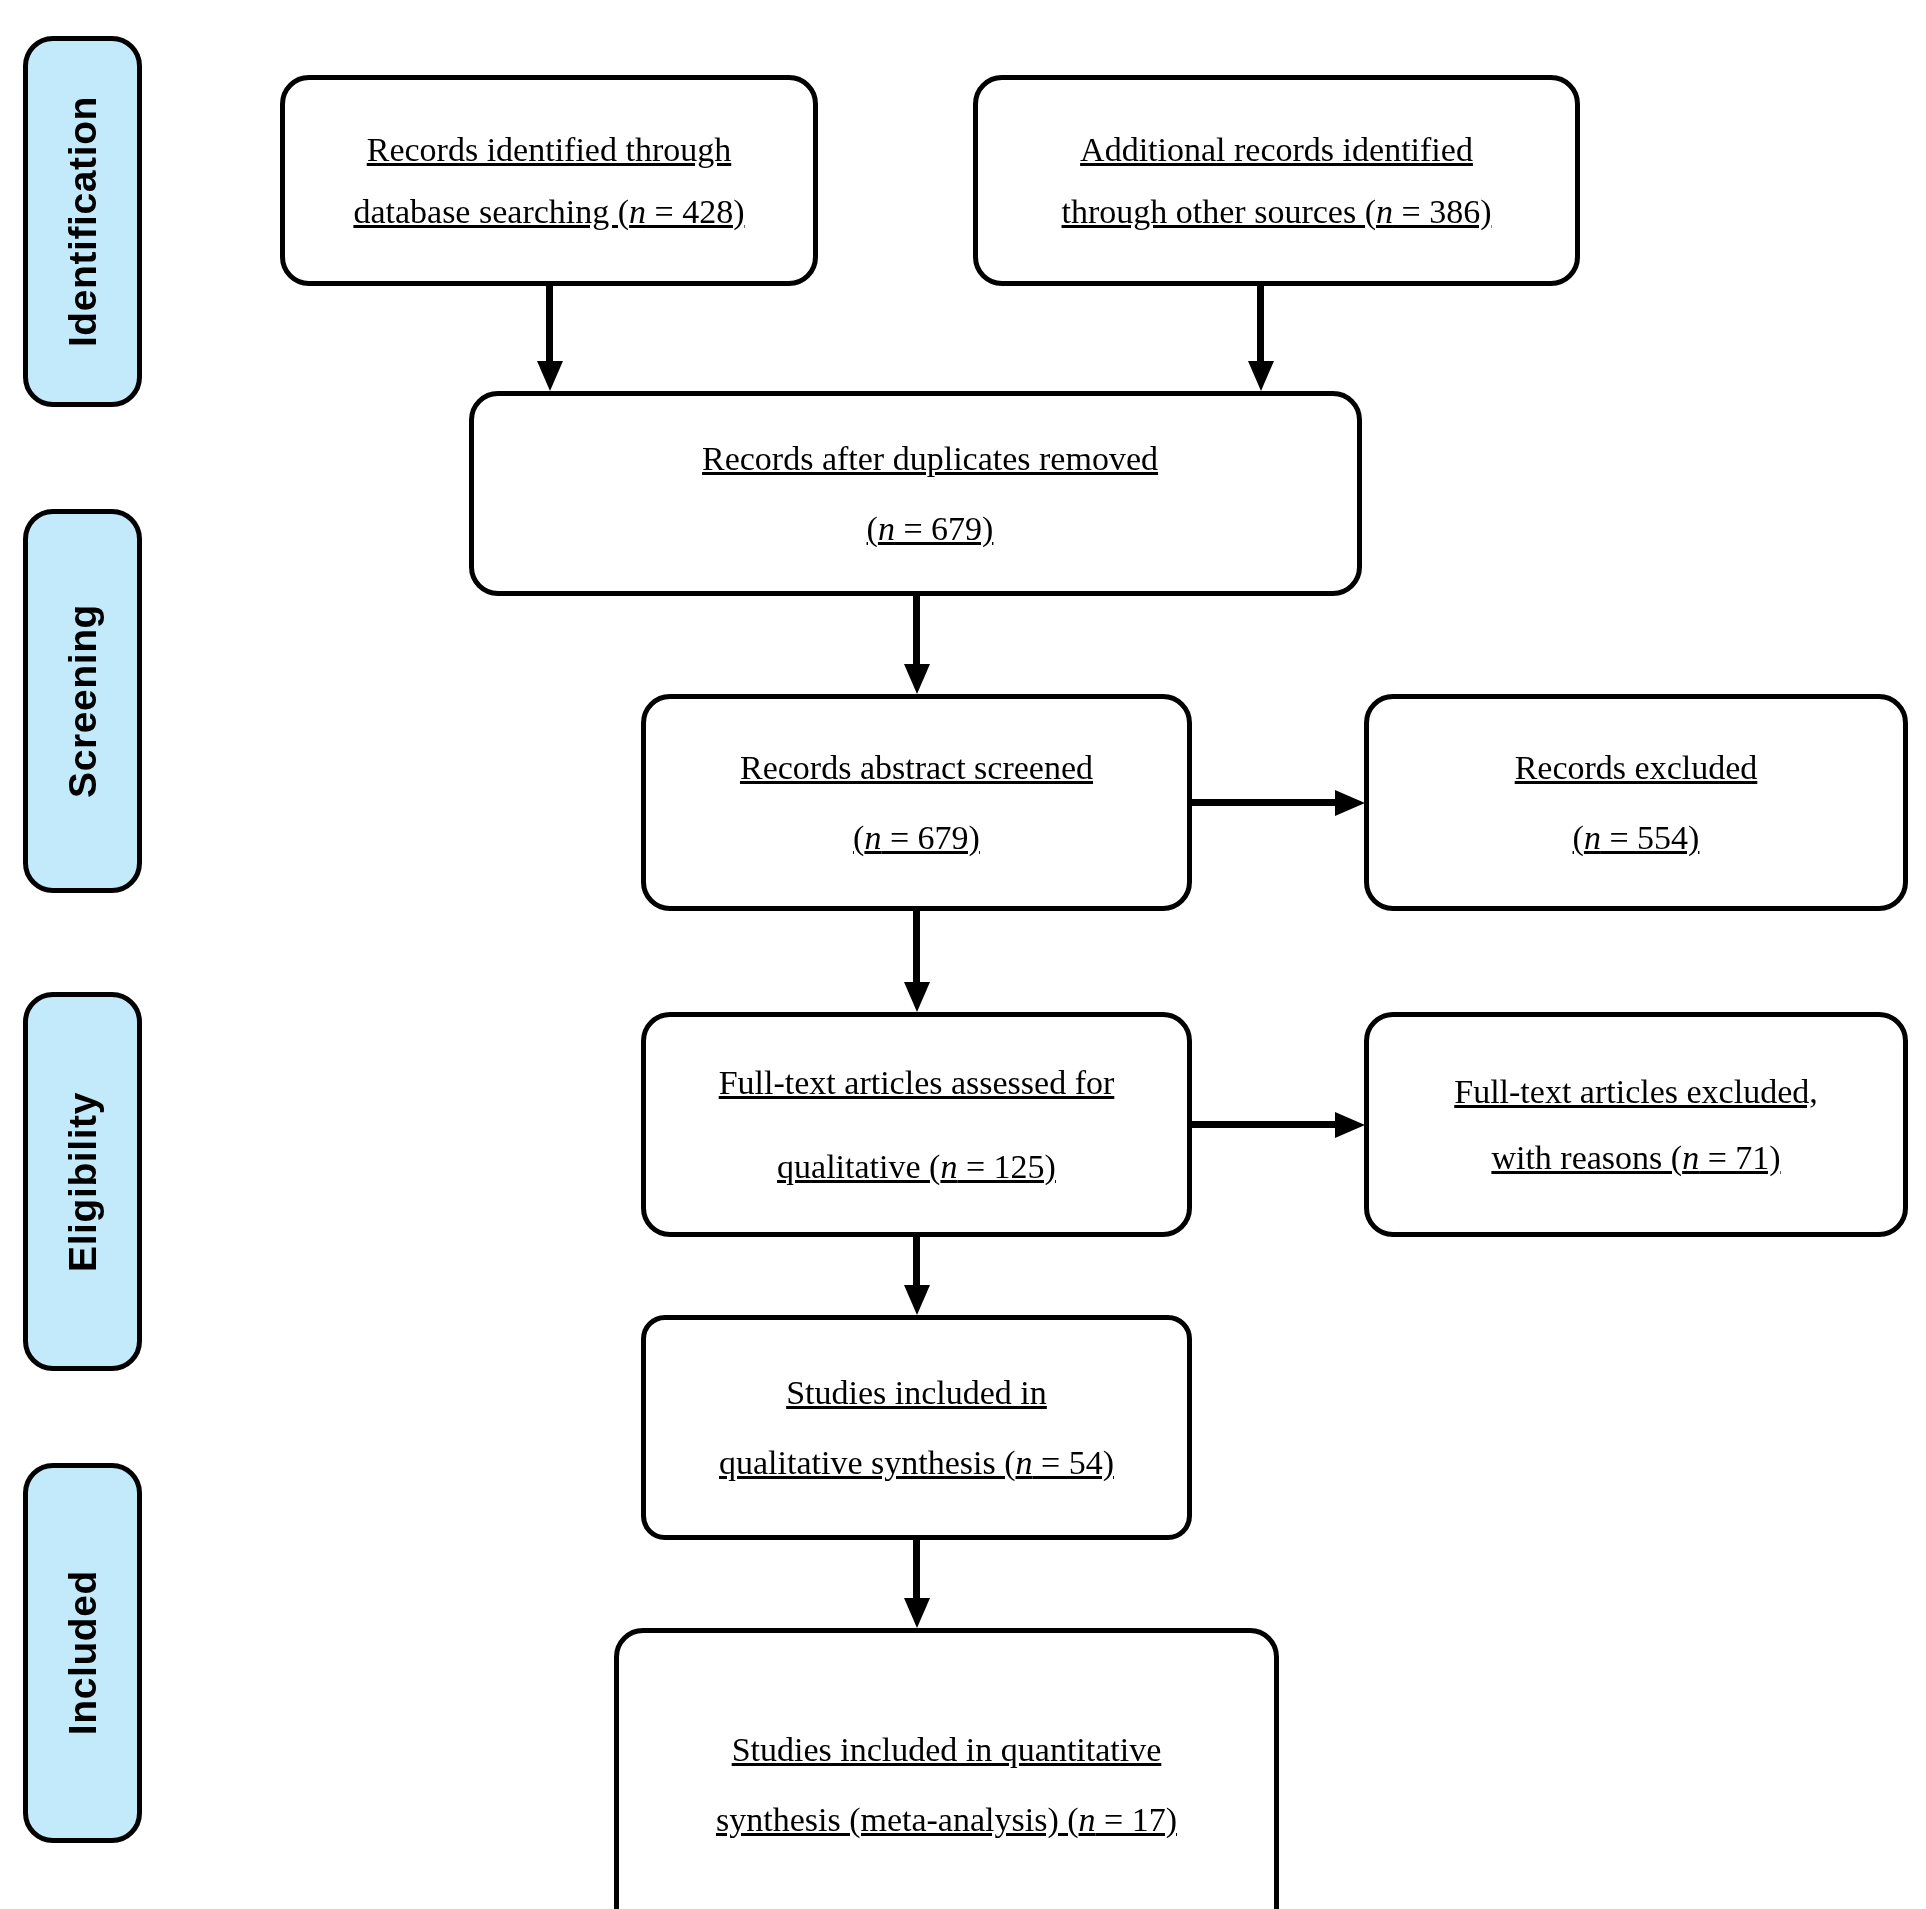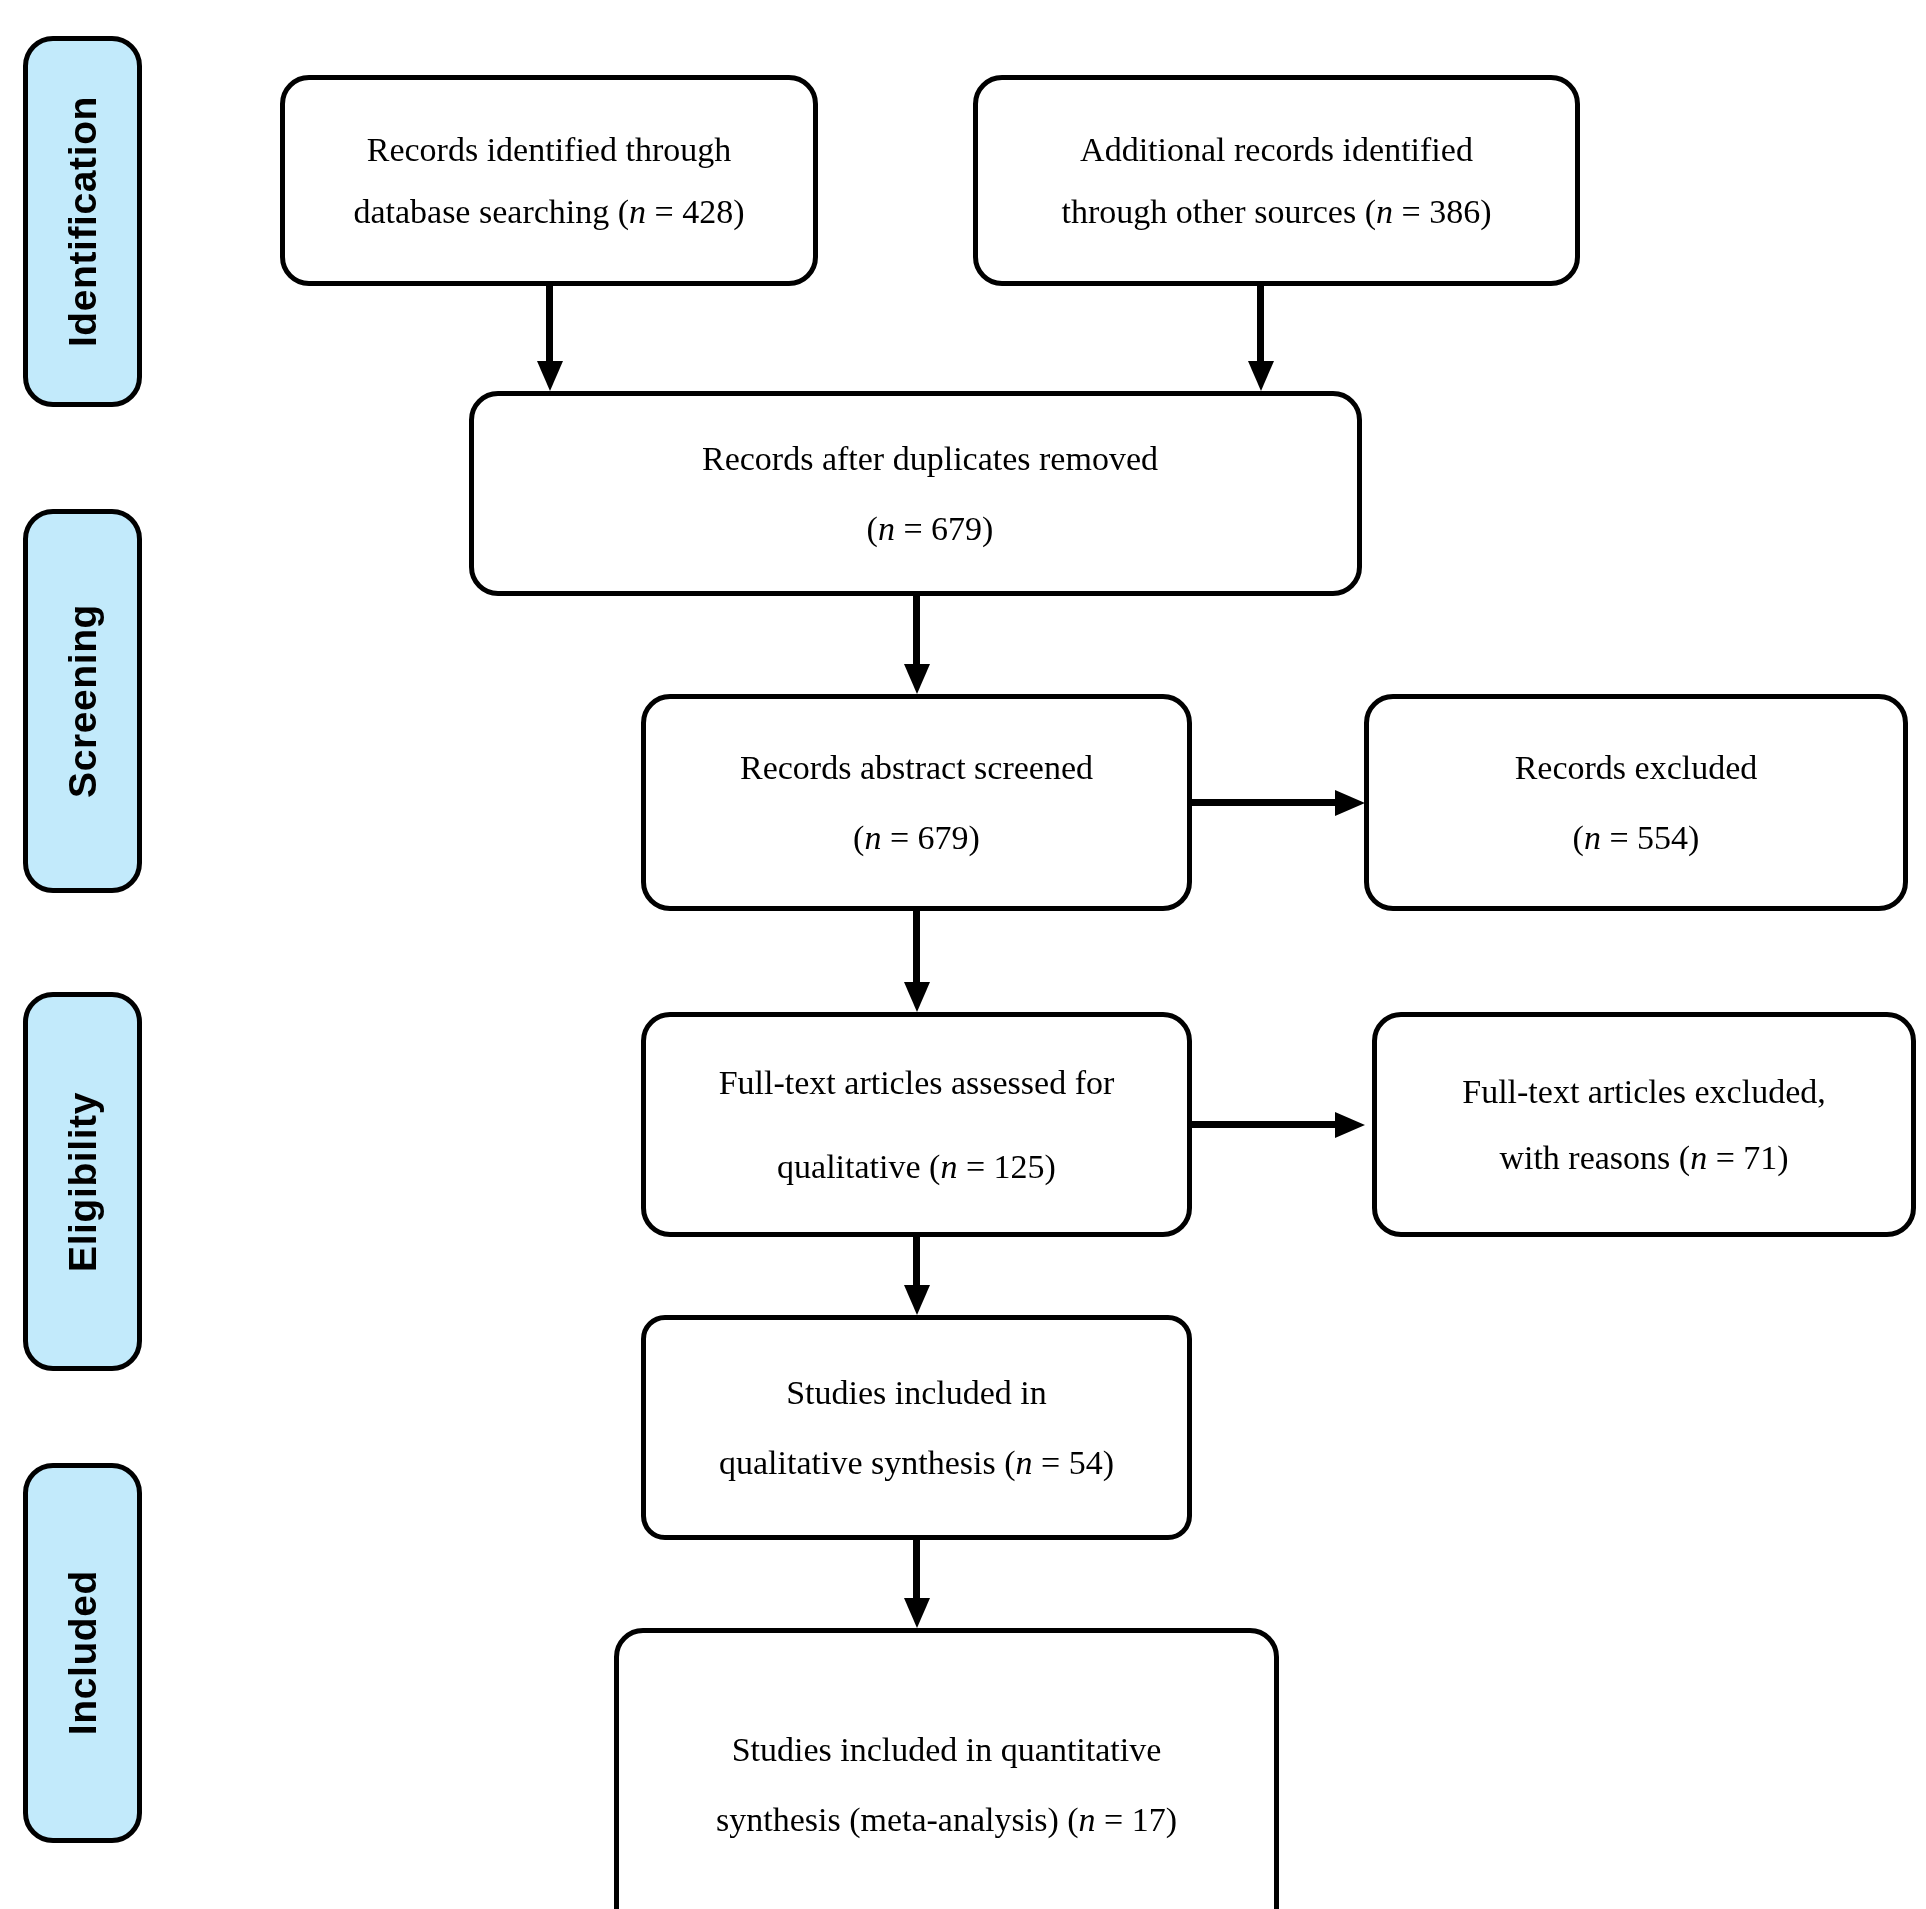--- a/index.html
+++ b/index.html
@@ -51,7 +51,7 @@
     font-size: 34px;
     color: #000;
   }
-  .flow-box .line { white-space: nowrap; line-height: 1.1; }
+  .flow-box .line { white-space: nowrap; line-height: 1.1; text-decoration: underline; }
 
   
   .arrow-v {

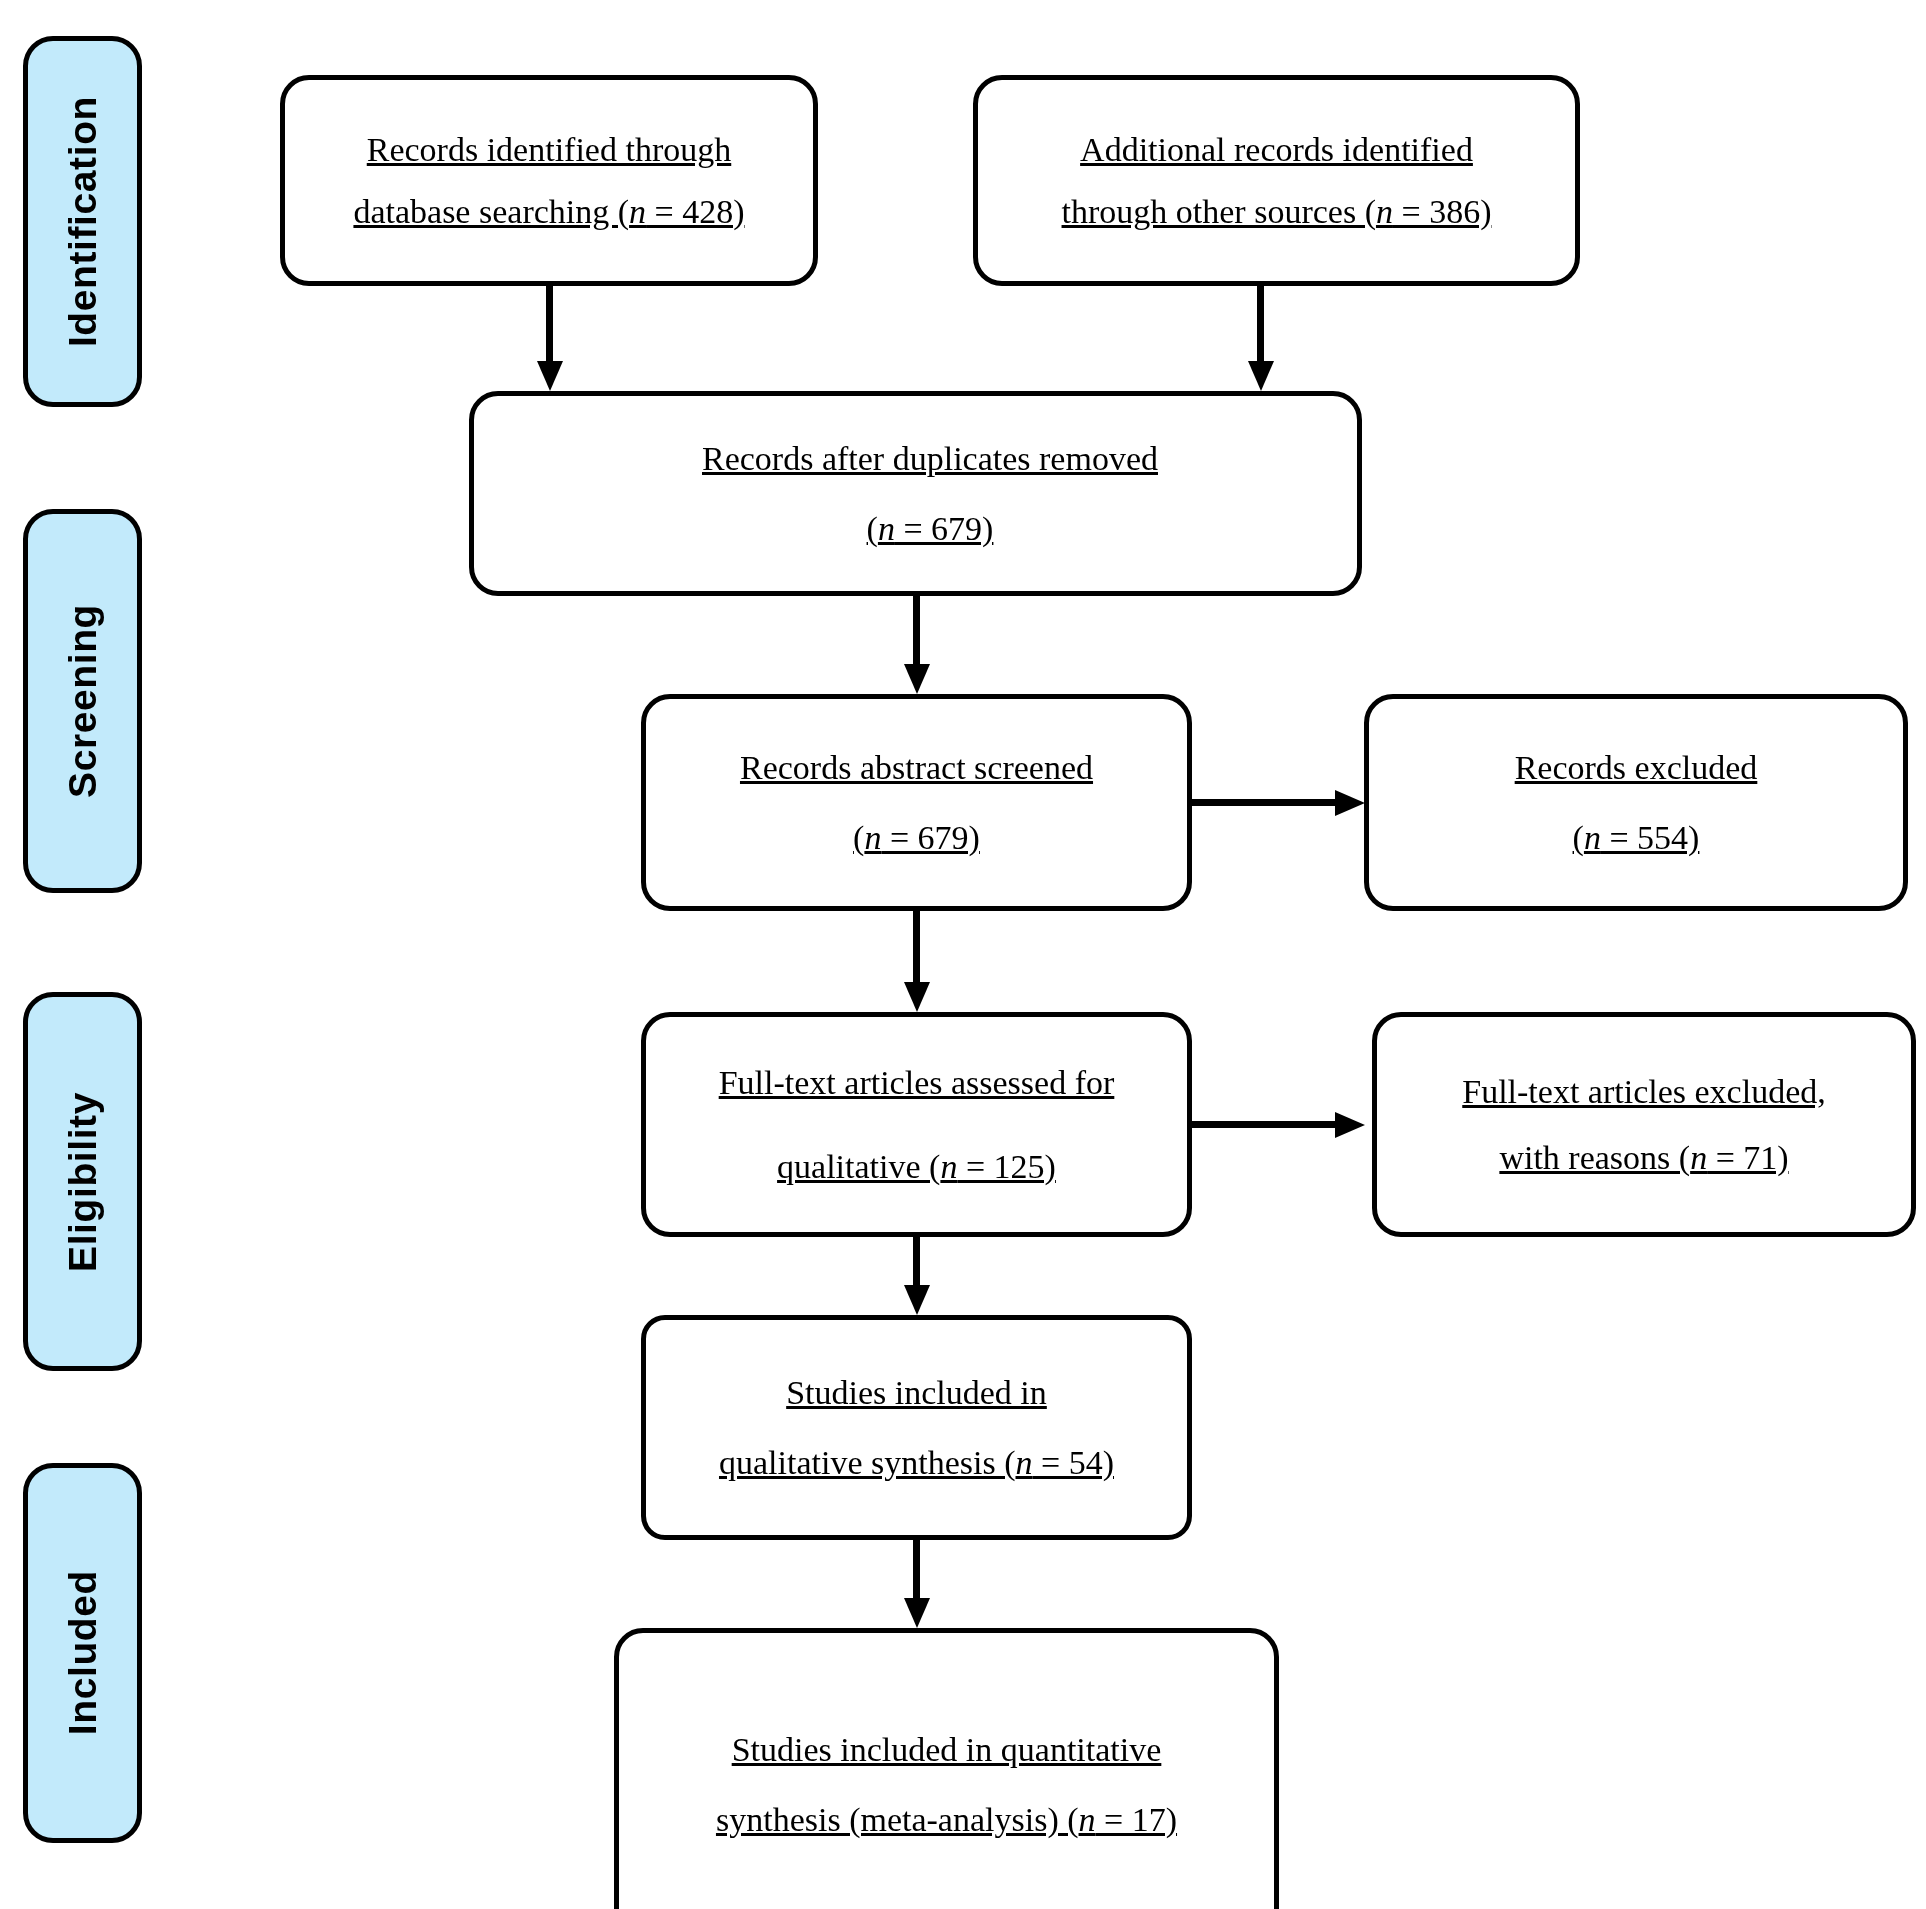--- a/index.html
+++ b/index.html
@@ -128,7 +128,7 @@
       <div class="line"><span>Full-text articles assessed for</span></div>
       <div class="line"><span>qualitative (</span><i>n</i><span> = 125)</span></div>
     </div>
-  <div class="flow-box" style="left:1364px; top:1012px; width:544px; height:225px; margin-left:8px;">
+  <div class="flow-box" style="left:1364px; top:1012px; width:544px; height:225px; ">
       <div class="line"><span>Full-text articles excluded,</span></div>
       <div class="line"><span>with reasons (</span><i>n</i><span> = 71)</span></div>
     </div>

